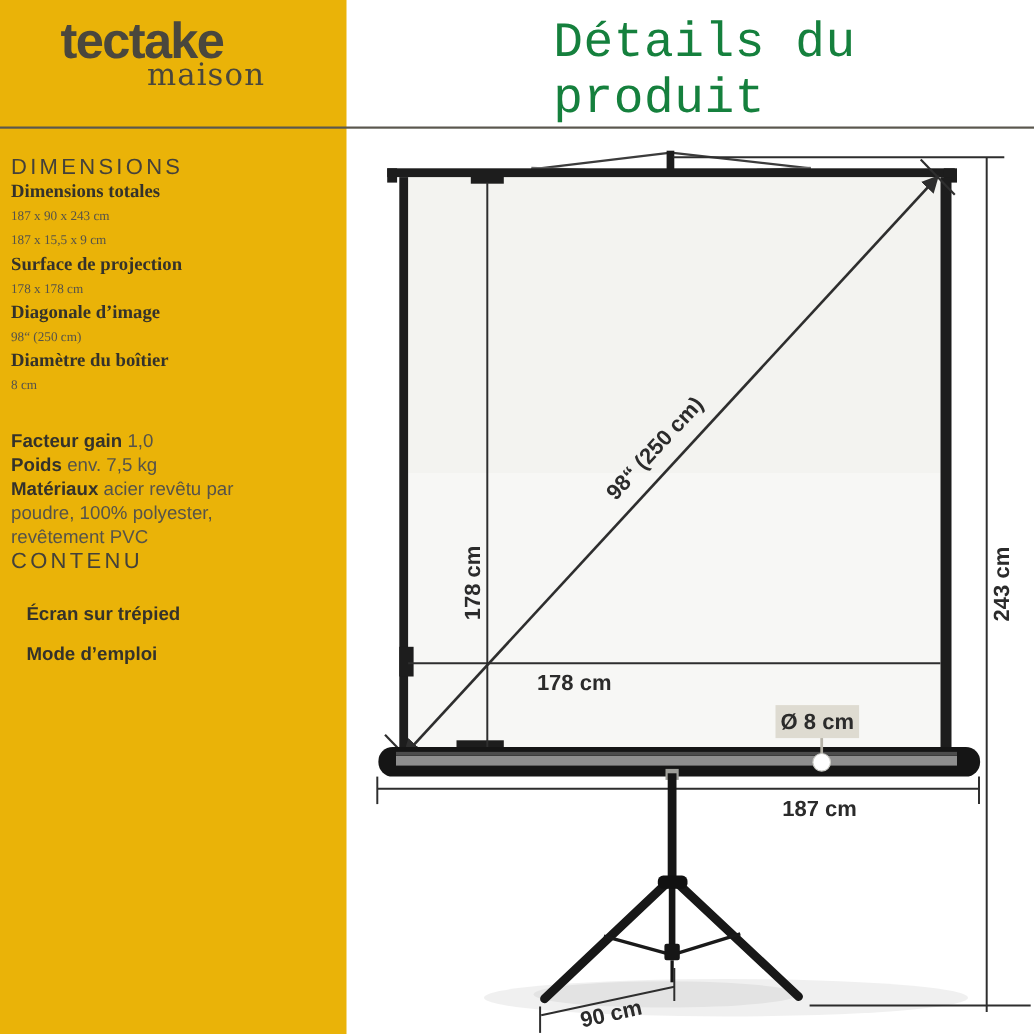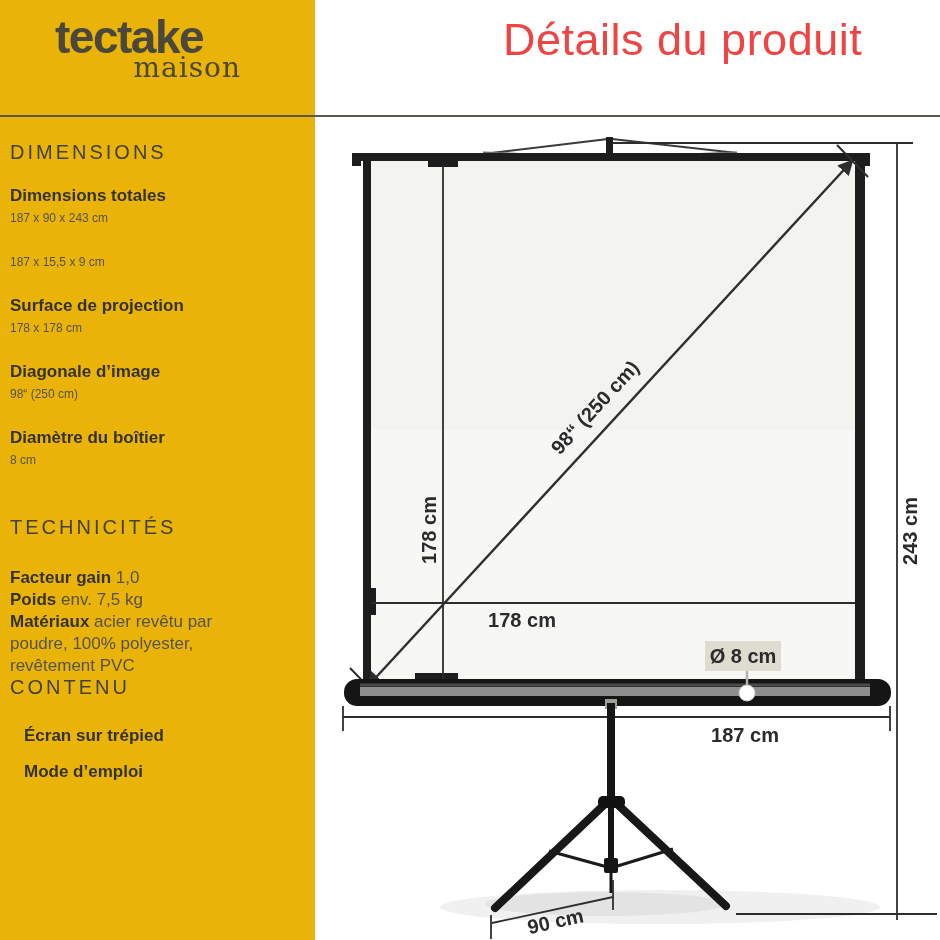--- a/index.html
+++ b/index.html
@@ -26,8 +26,8 @@
   .tech-line b{color:#34322b;margin-top:29px;}
   .content-block{margin:27px 0 0 0;}
   .content-line{font-size:17px;font-weight:700;color:#34322b;line-height:22px;margin:14px;}
-  .title{position:absolute;left:503px;top:14px;margin:0;font-family:Liberation Sans, sans-serif;
-         font-weight:400;font-size:45px;letter-spacing:0.5px;color:#ef4444;}
+  .title{position:absolute;left:503px;top:14px;margin:0;font-family:Liberation Mono, monospace;
+         font-weight:400;font-size:45px;letter-spacing:0.5px;color:#15803d;}
   .diagram{position:absolute;left:0;top:0;width:940px;height:940px;}
   .dim-label{font-family:"Liberation Sans",sans-serif;font-size:20px;font-weight:600;fill:#2b2b2b;}
 </style>

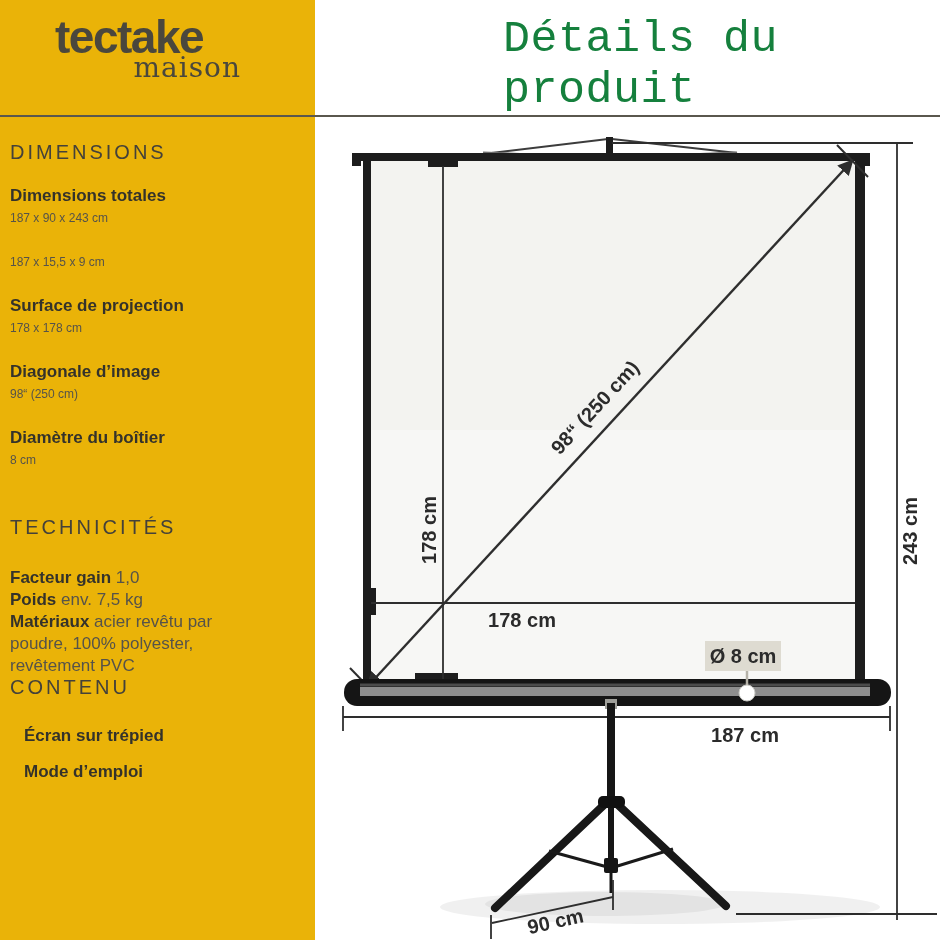--- a/index.html
+++ b/index.html
@@ -16,7 +16,7 @@
   #h-dimensions{margin-top:60px;}
   #h-tech{margin-top:46px;}
   #h-contenu{}
-  .spec{margin-top:22px;}
+  .spec{font-family:Liberation Serif, serif;}
   .spec:first-of-type{margin-top:29px;}
   .spec-label{font-size:17px;font-weight:700;color:#34322b;line-height:22px;}
   .spec-value{font-size:12px;color:#56534a;line-height:22px;}

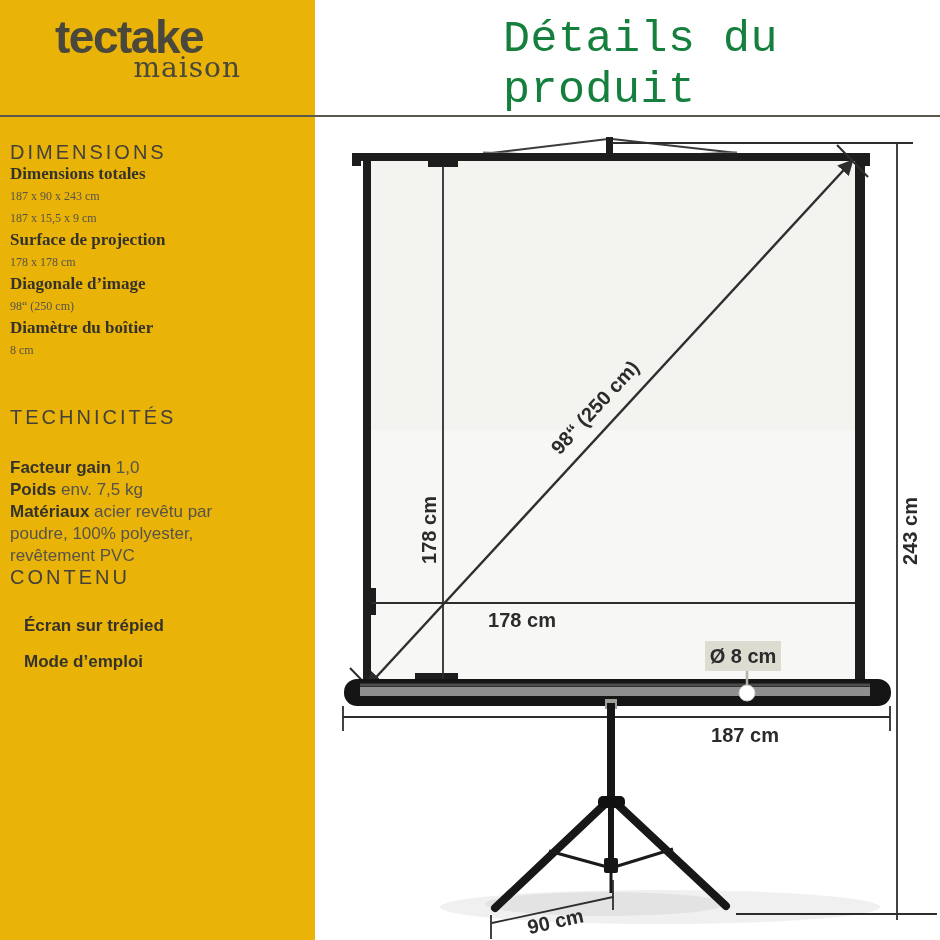--- a/index.html
+++ b/index.html
@@ -63,7 +63,6 @@
   </div>
 
 
-  <h2 class="sec-heading" id="h-tech">TECHNICITÉS</h2>
 
   <div class="tech-block">
     <p class="tech-line"><b>Facteur gain</b> <span>1,0</span></p>

